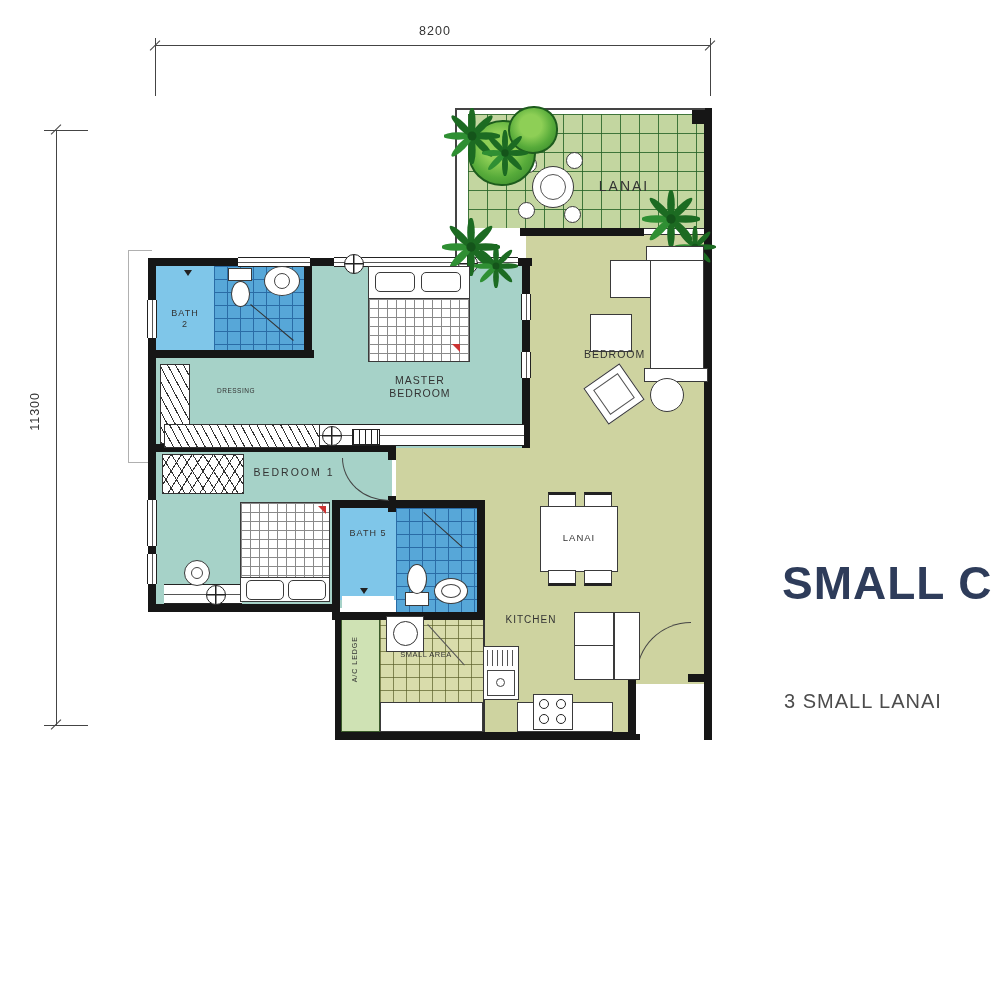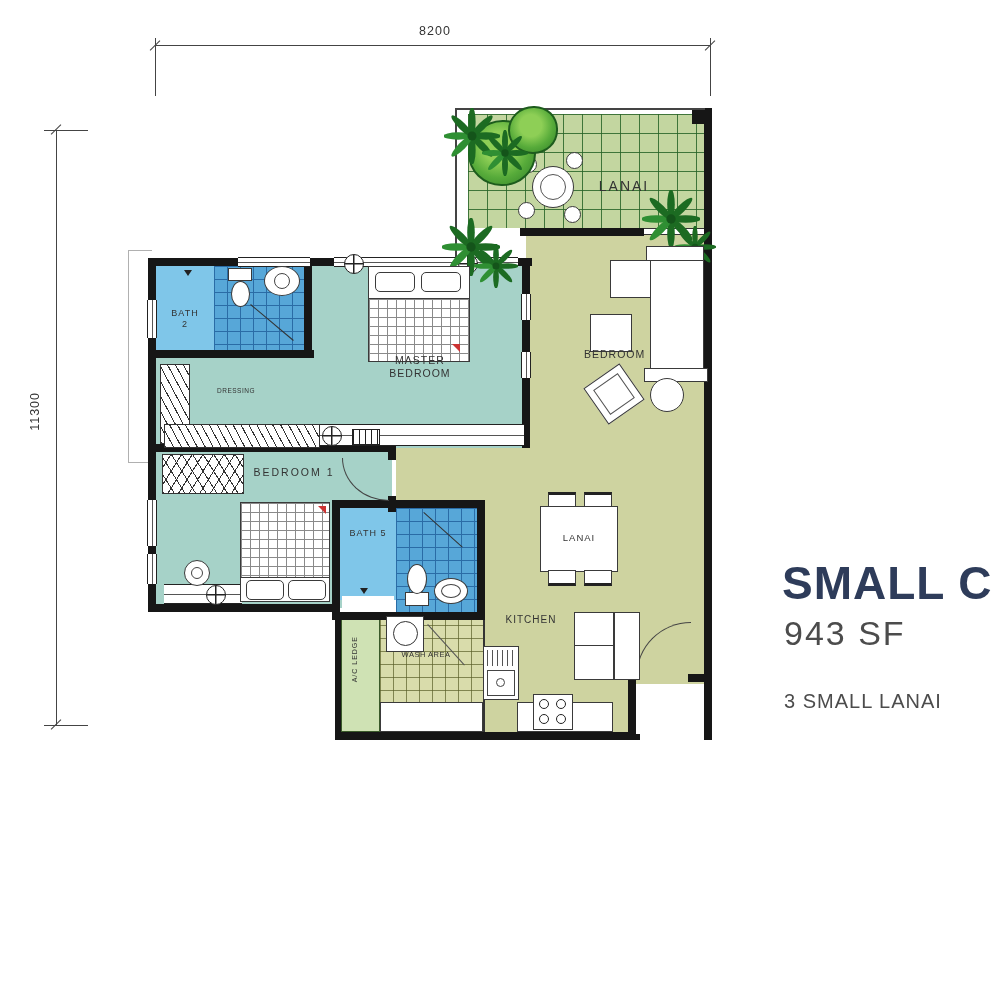--- a/index.html
+++ b/index.html
@@ -238,7 +238,7 @@
 
   <div class="lbl" style="left:588px;top:178px;width:72px;font-size:14px;letter-spacing:2px">LANAI</div>
   <div class="lbl" style="left:584px;top:348px;width:58px;font-size:10.5px">BEDROOM</div>
-  <div class="lbl" style="left:372px;top:354px;width:96px;font-size:10.5px">MASTER BEDROOM</div>
+  <div class="lbl" style="left:372px;top:374px;width:96px;font-size:10.5px">MASTER BEDROOM</div>
   <div class="lbl" style="left:198px;top:387px;width:76px;font-size:6.5px;letter-spacing:0.5px">DRESSING</div>
   <div class="lbl" style="left:167px;top:308px;width:36px;font-size:9px">BATH 2</div>
   <div class="lbl" style="left:234px;top:466px;width:120px;font-size:10.5px;letter-spacing:2px">BEDROOM 1</div>

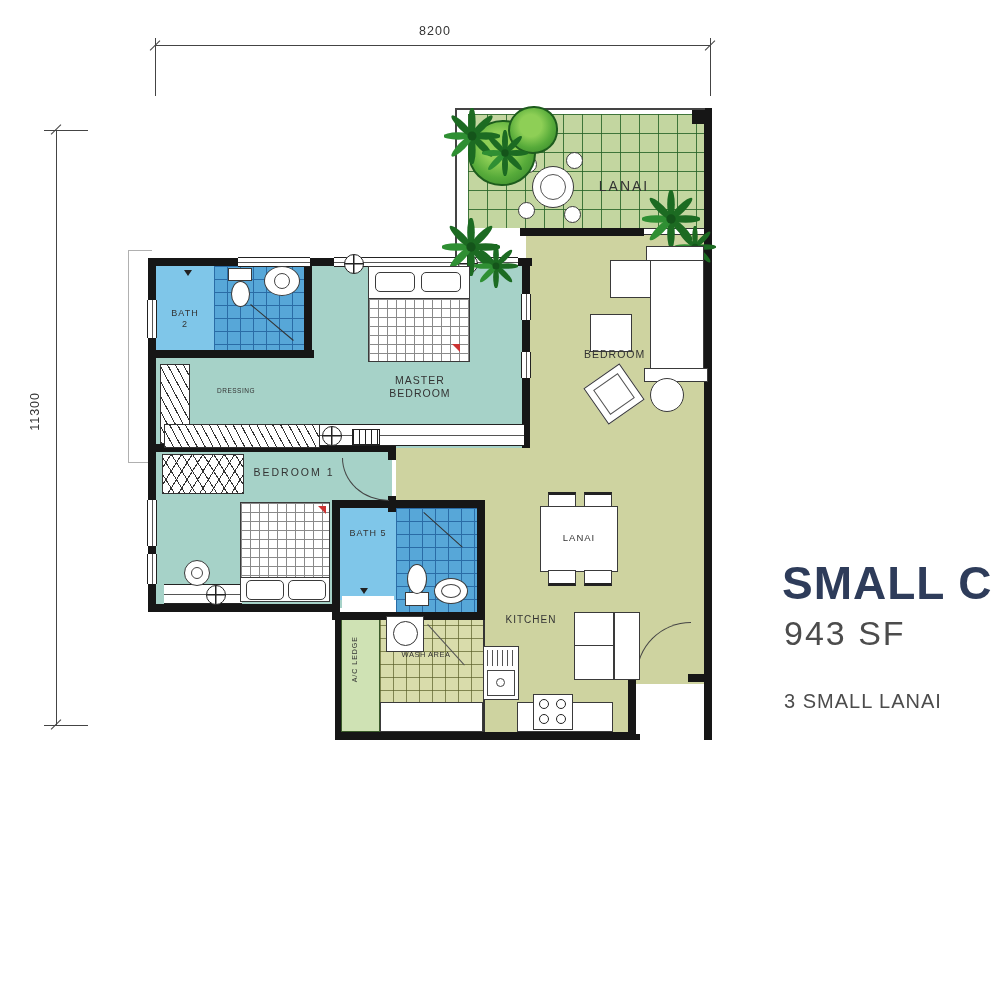--- a/index.html
+++ b/index.html
@@ -249,7 +249,6 @@
   <div class="lbl vtext" style="left:351px;top:636px;font-size:7px;letter-spacing:1px">A/C LEDGE</div>
 
   <div class="abs" style="left:782px;top:556px;font-size:46px;font-weight:700;color:#2e3c5a;letter-spacing:1px;font-family:'Liberation Sans',sans-serif">SMALL C</div>
-  <div class="abs" style="left:784px;top:614px;font-size:34px;font-weight:400;color:#4c4c4c;letter-spacing:2px;font-family:'Liberation Sans',sans-serif">943 SF</div>
   <div class="abs" style="left:784px;top:690px;font-size:20px;color:#4c4c4c;letter-spacing:1px;font-family:'Liberation Sans',sans-serif">3 SMALL LANAI</div>
 
 </div>

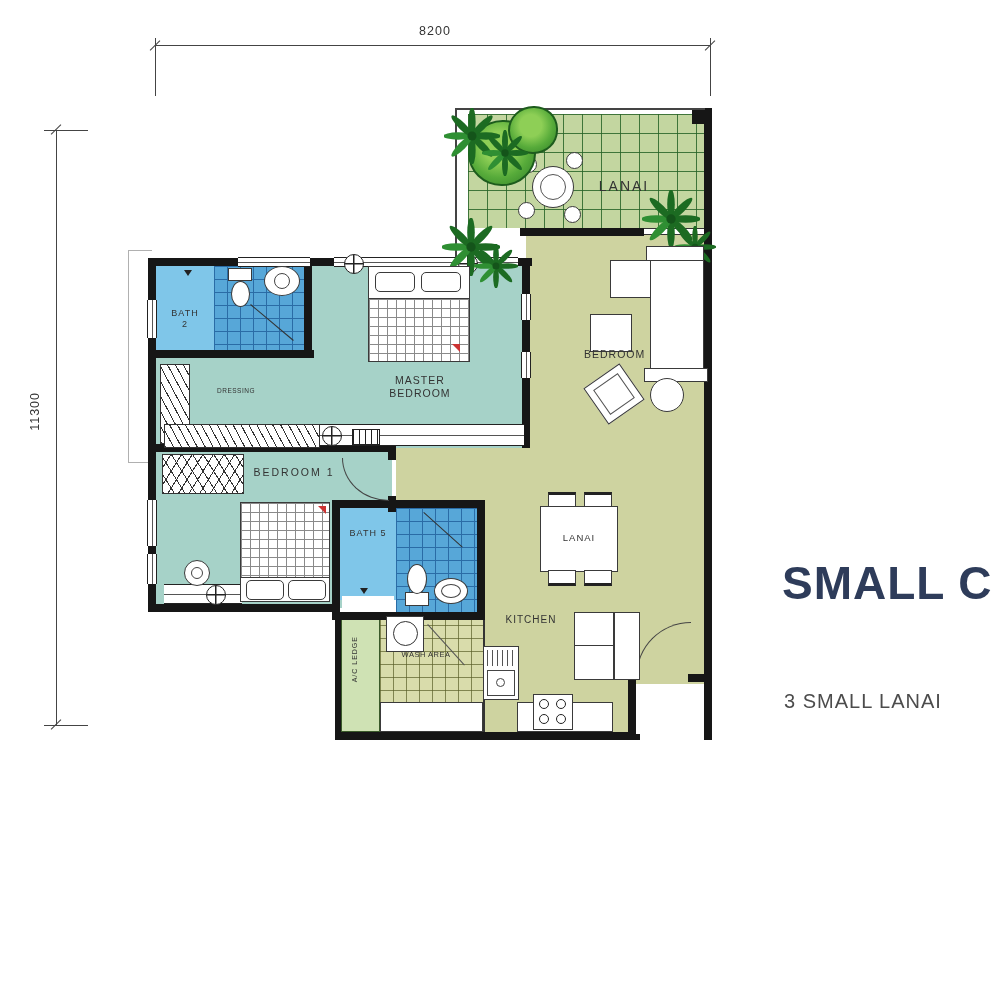--- a/index.html
+++ b/index.html
@@ -245,7 +245,7 @@
   <div class="lbl" style="left:348px;top:528px;width:40px;font-size:9px">BATH 5</div>
   <div class="lbl" style="left:540px;top:532px;width:78px;font-size:9.5px">LANAI</div>
   <div class="lbl" style="left:496px;top:614px;width:70px;font-size:10px">KITCHEN</div>
-  <div class="lbl" style="left:400px;top:650px;width:52px;font-size:7.5px;letter-spacing:0.5px">WASH AREA</div>
+  <div class="lbl" style="left:400px;top:650px;width:52px;font-size:7.5px;letter-spacing:0.5px">SMALL AREA</div>
   <div class="lbl vtext" style="left:351px;top:636px;font-size:7px;letter-spacing:1px">A/C LEDGE</div>
 
   <div class="abs" style="left:782px;top:556px;font-size:46px;font-weight:700;color:#2e3c5a;letter-spacing:1px;font-family:'Liberation Sans',sans-serif">SMALL C</div>

